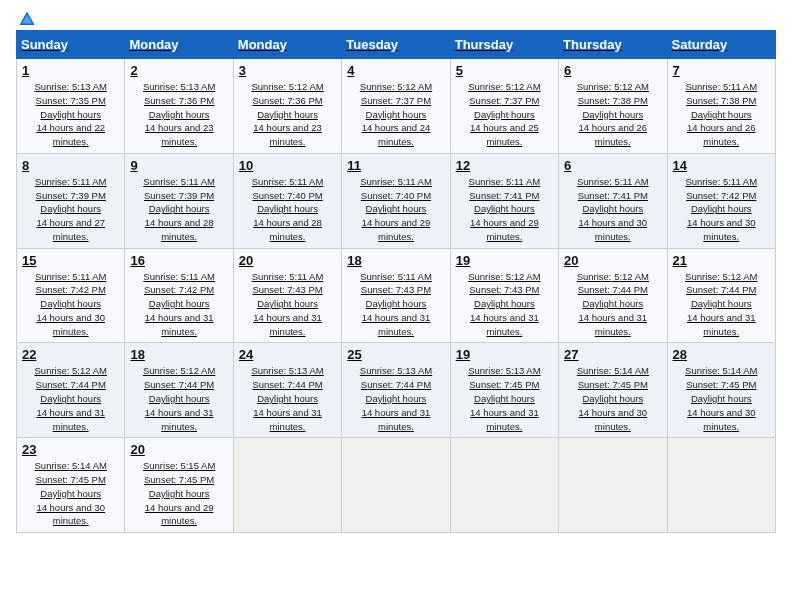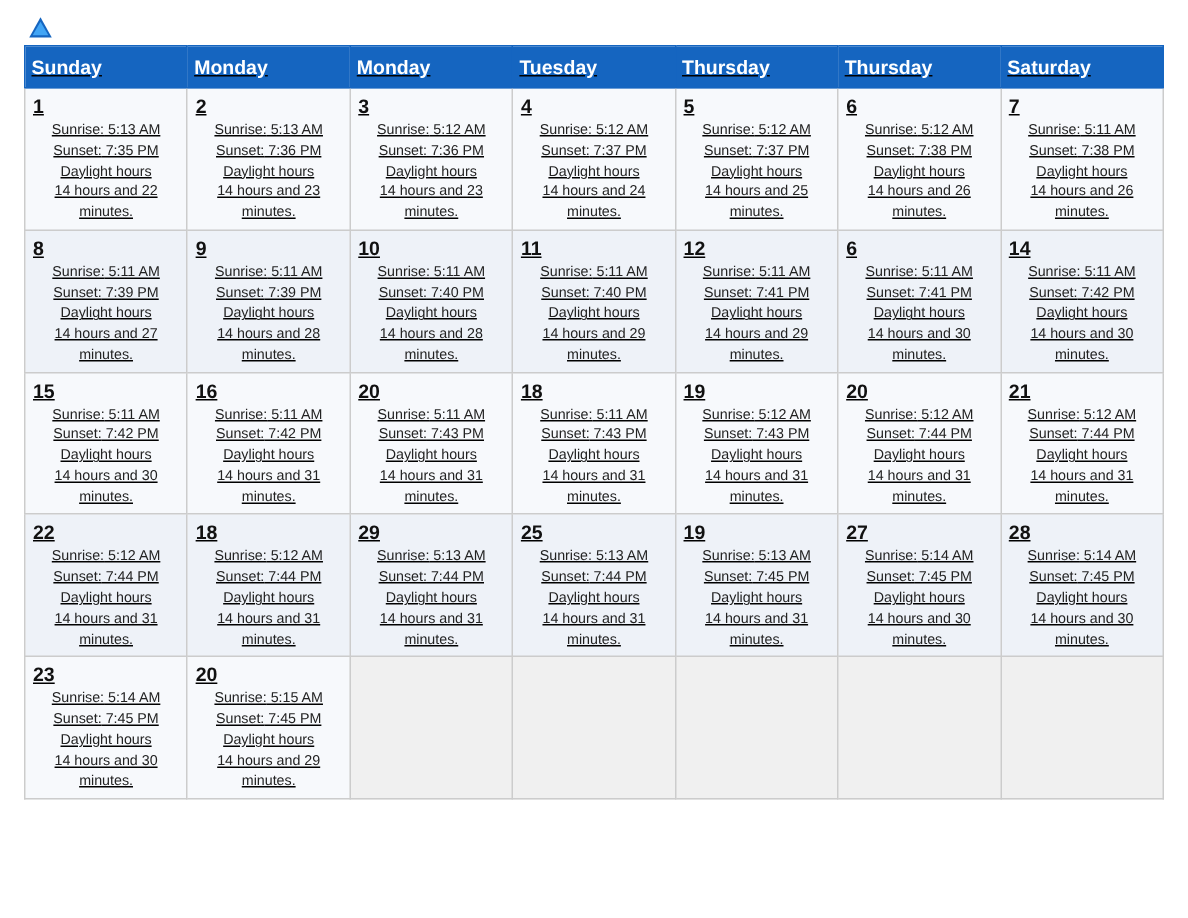--- a/index.html
+++ b/index.html
@@ -358,7 +358,7 @@
           </div>
           </td>
           <td>
-          <span class="day-num">29</span>
+          <span class="day-num">24</span>
           <div class="day-info">
             <span>Sunrise:</span> 5:13 AM<br>
             <span>Sunset:</span> 7:44 PM<br>

